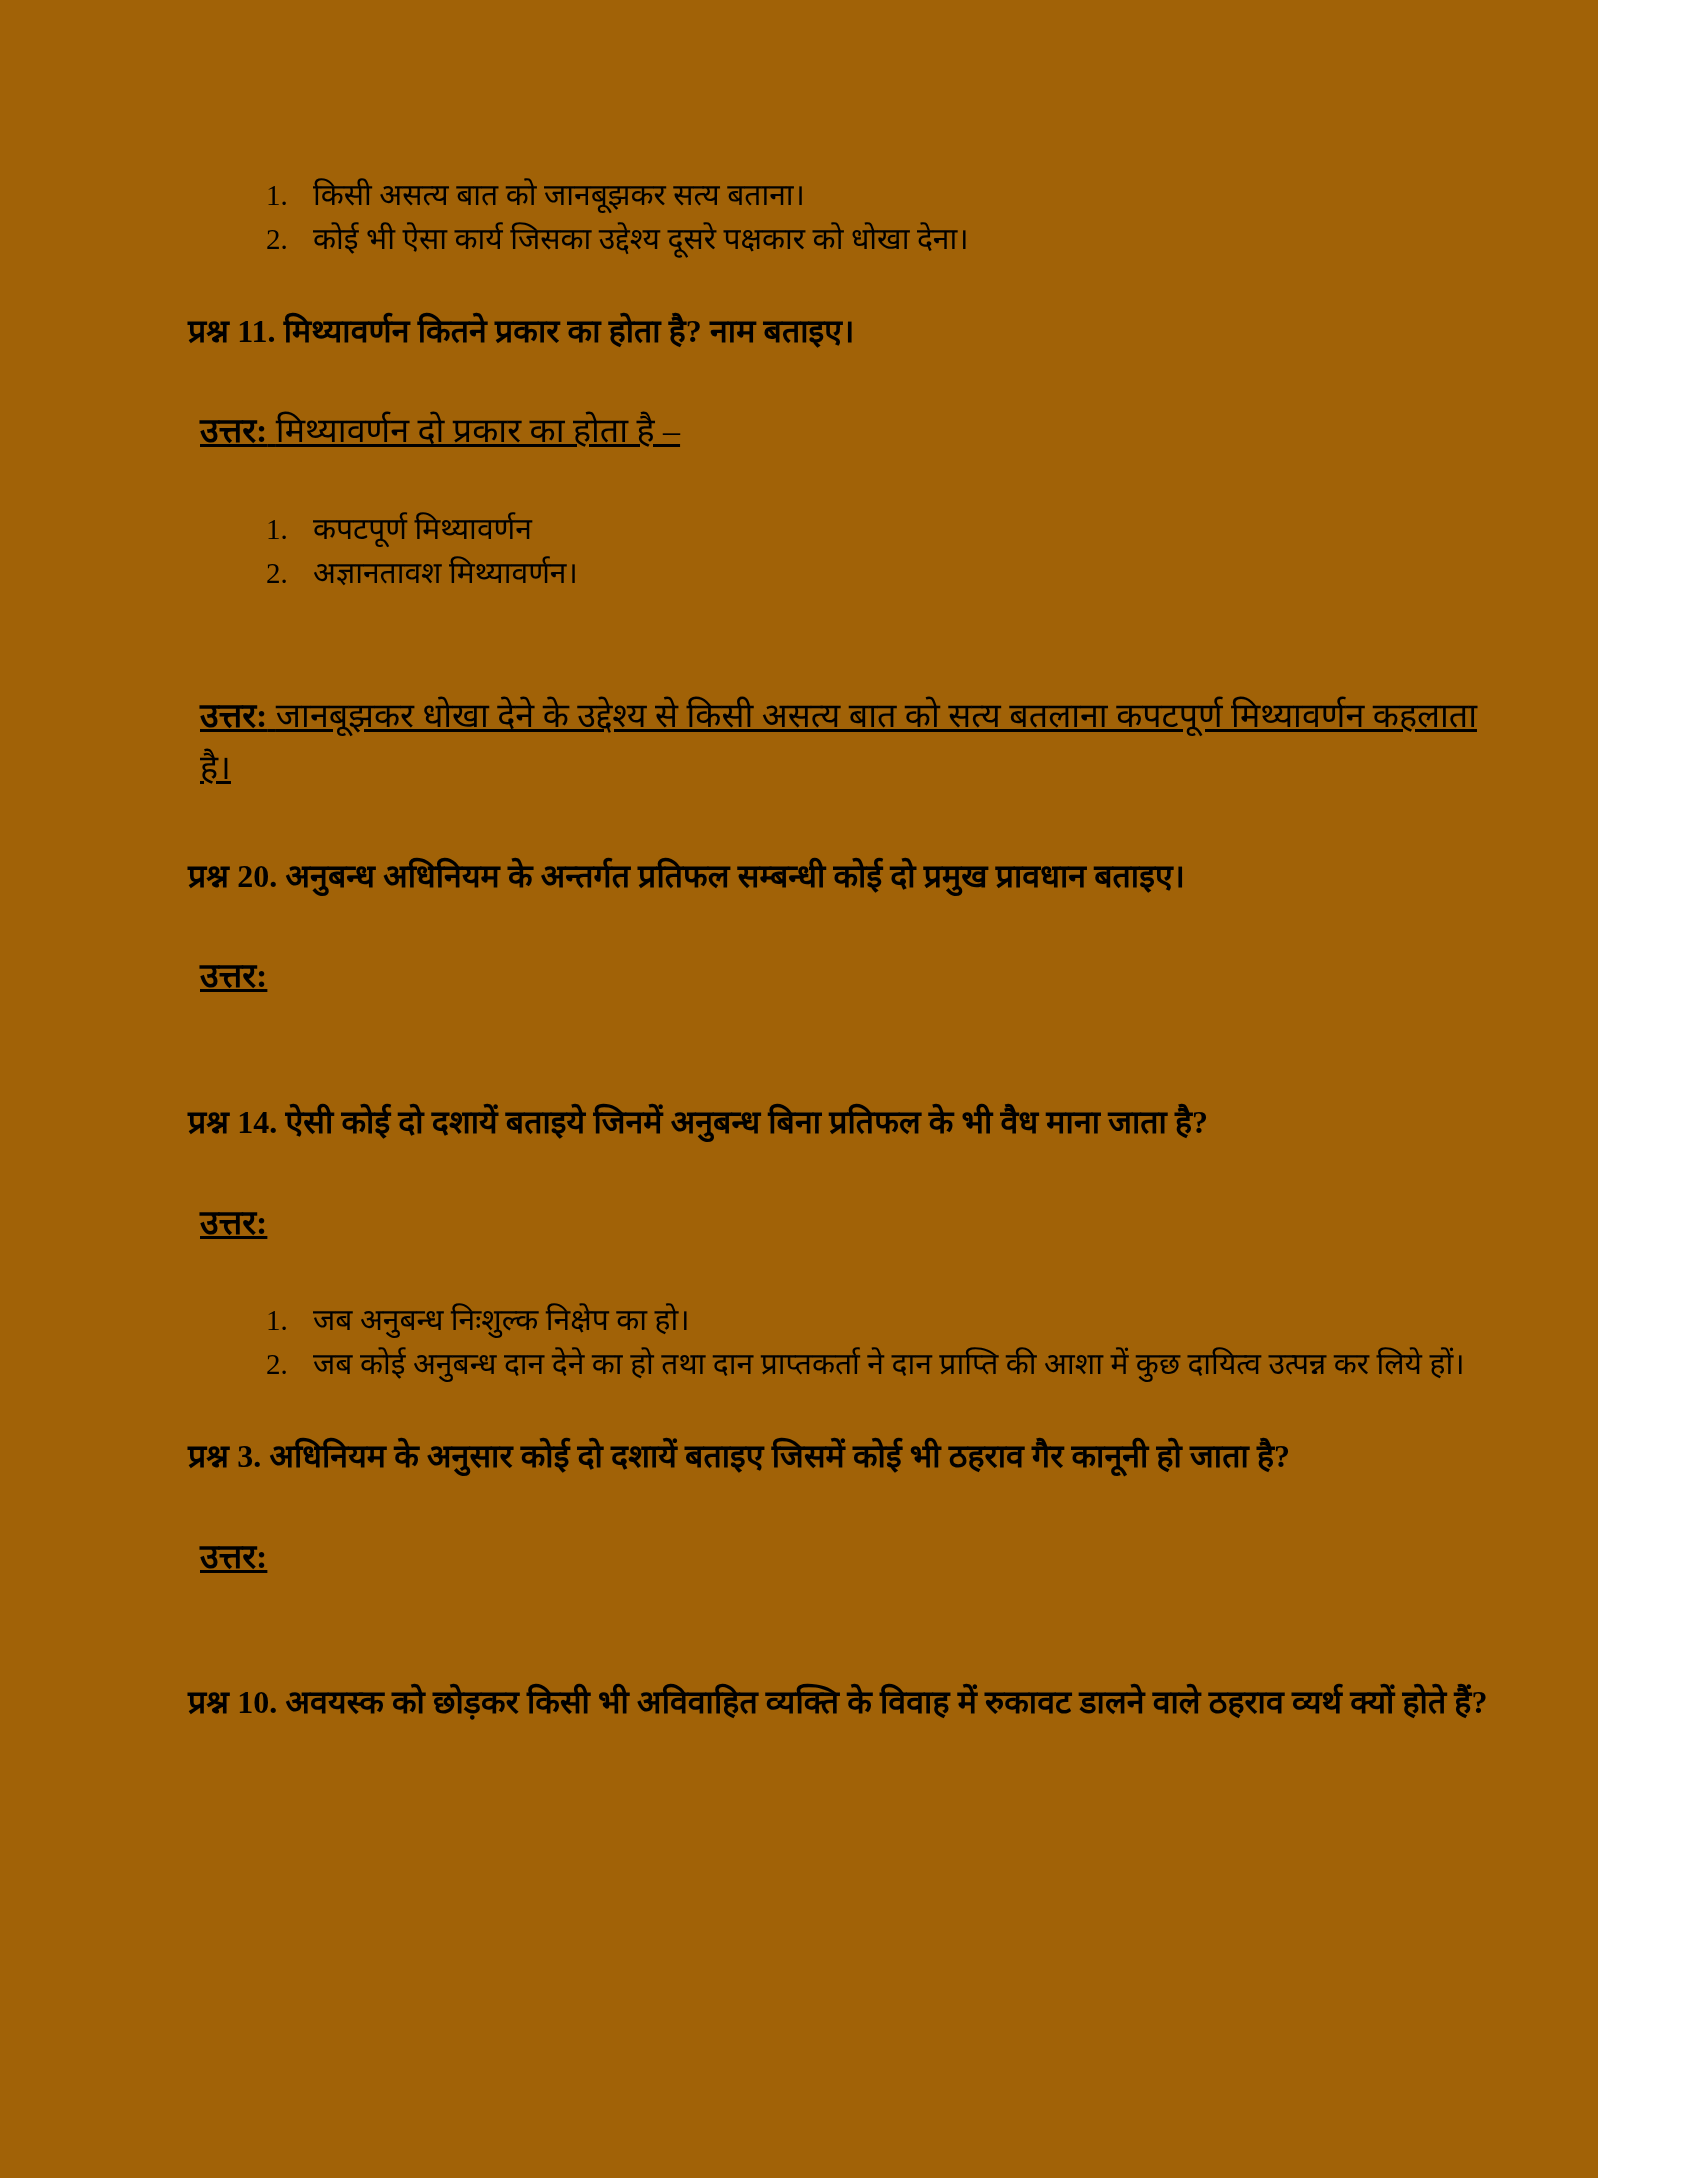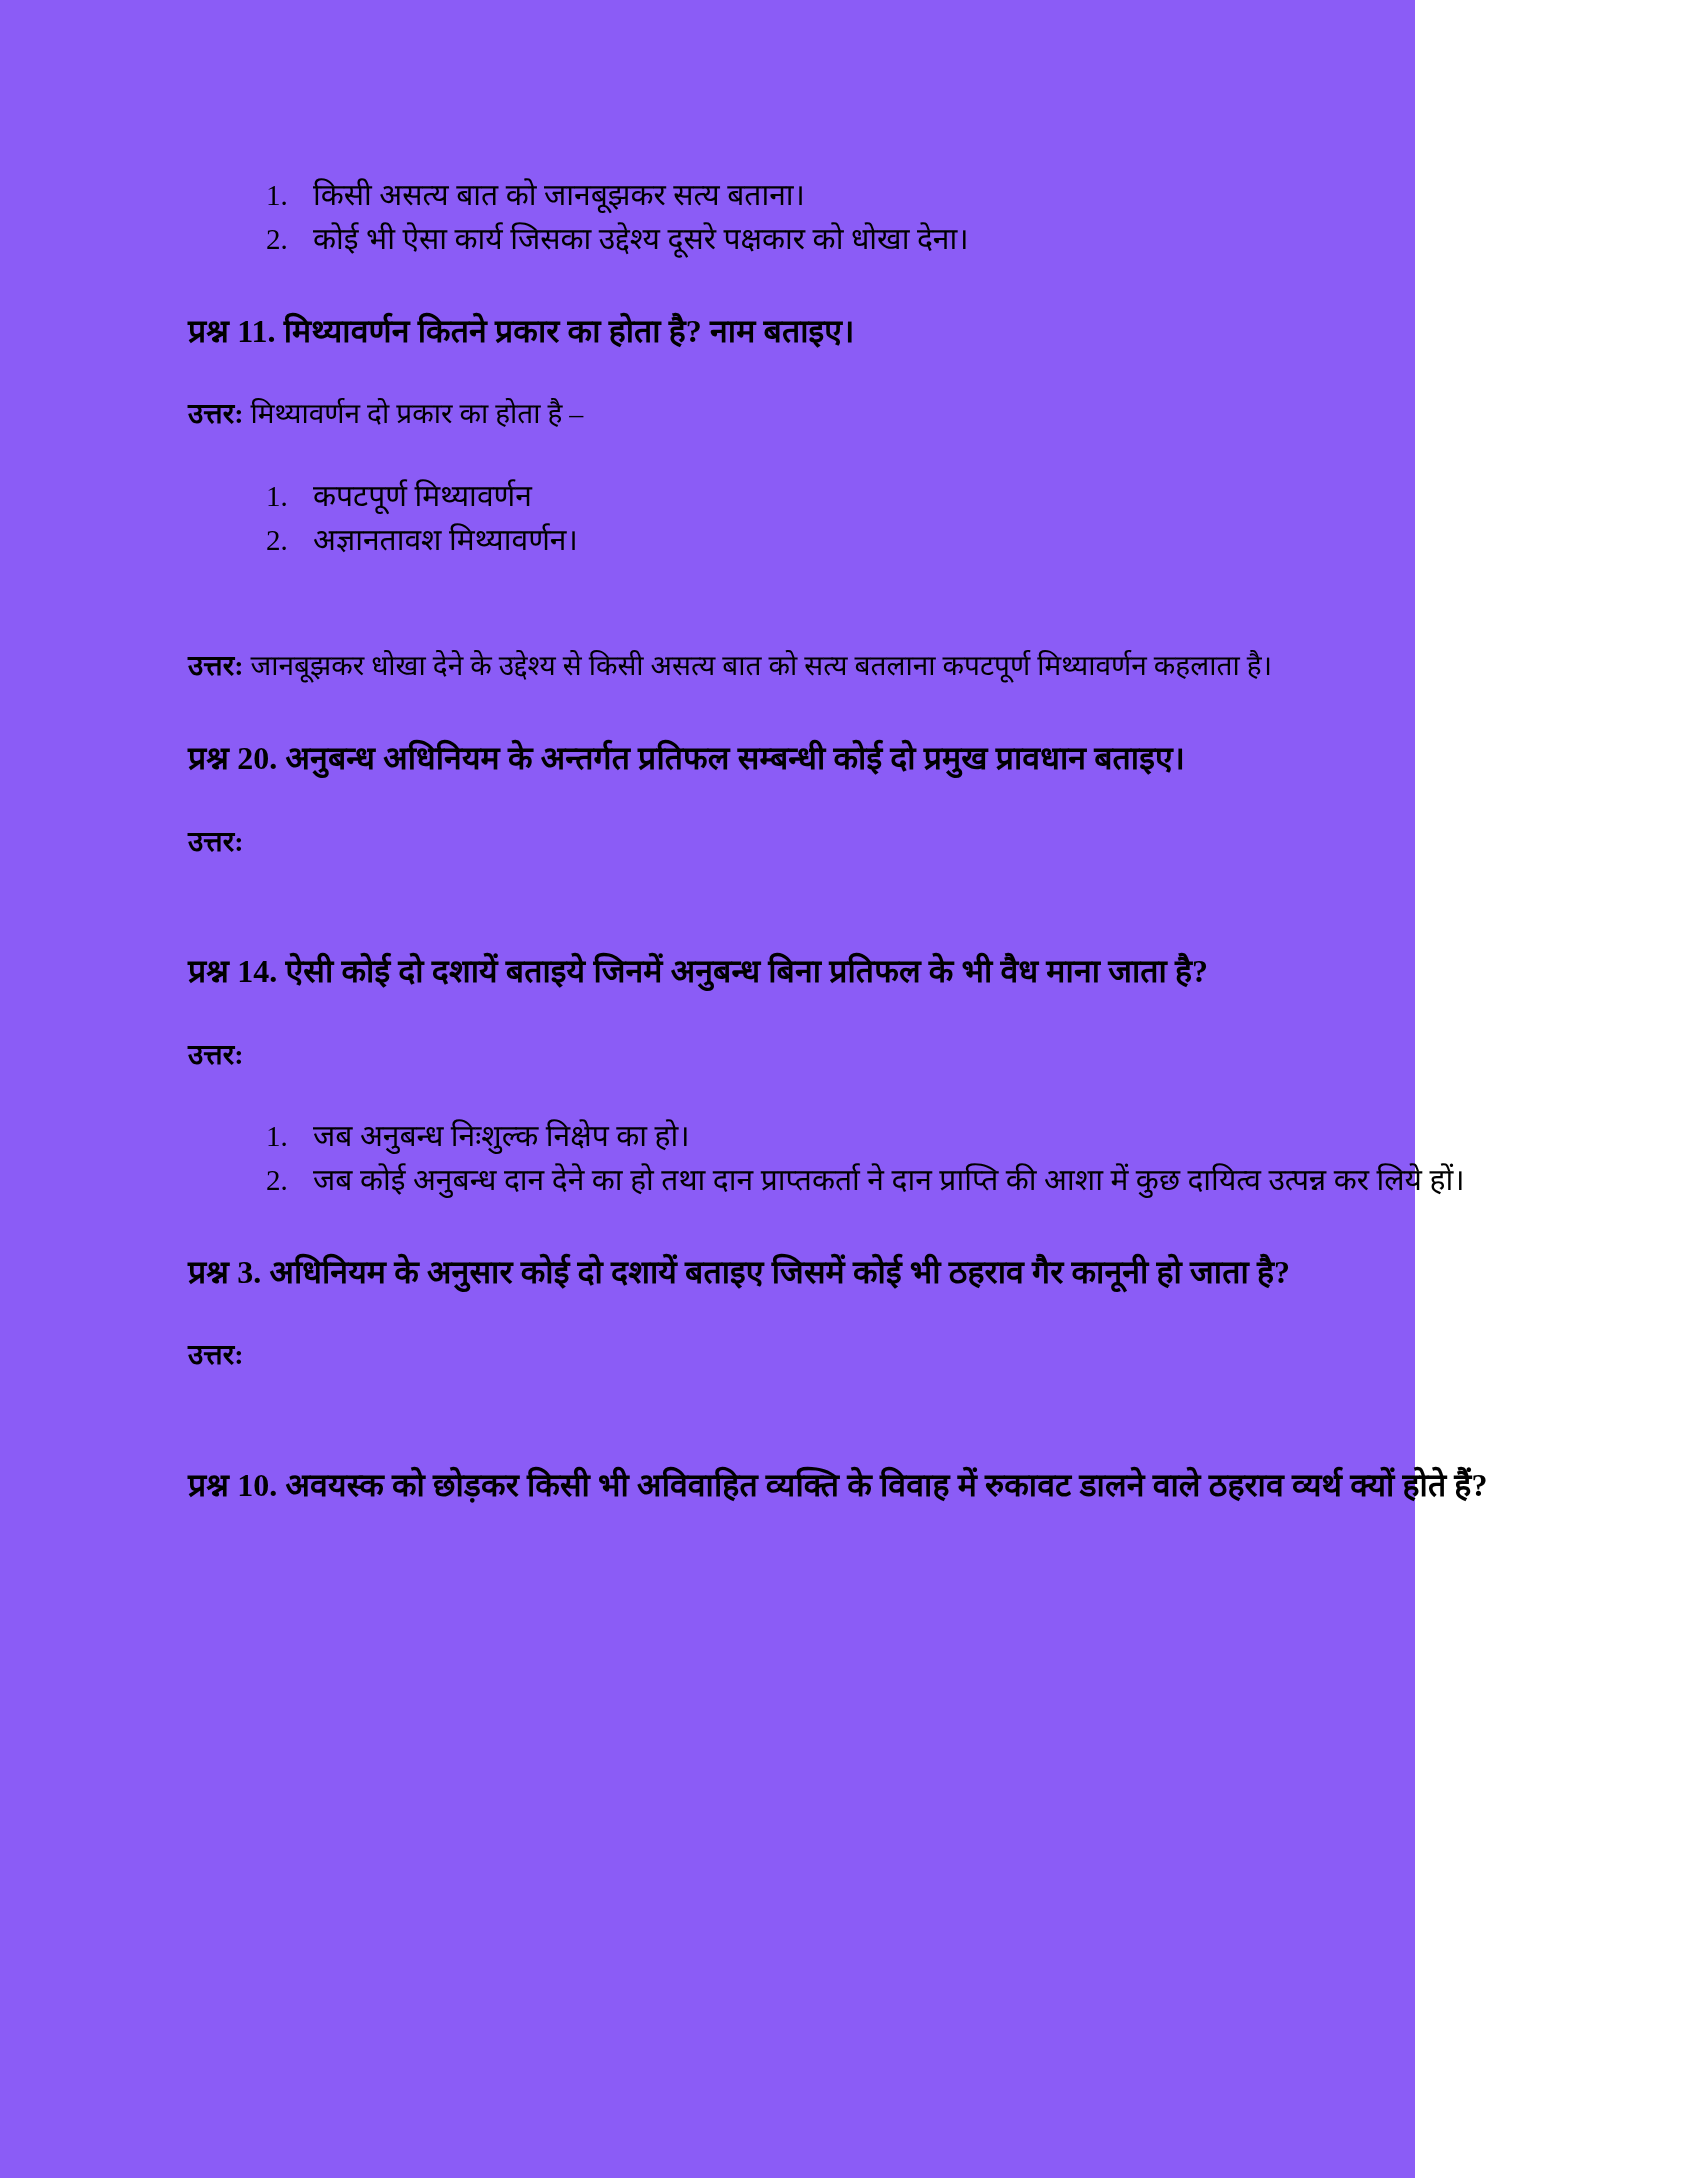--- a/index.html
+++ b/index.html
@@ -17,9 +17,9 @@
   }
   .page {
     box-sizing: border-box;
-    width: 1415px;
+    width: 1598px;
     min-height: 2178px;
-    background: #8b5cf6;
+    background: #a16207;
     padding: 173px 173px 119px 188px;
     position: relative;
   }

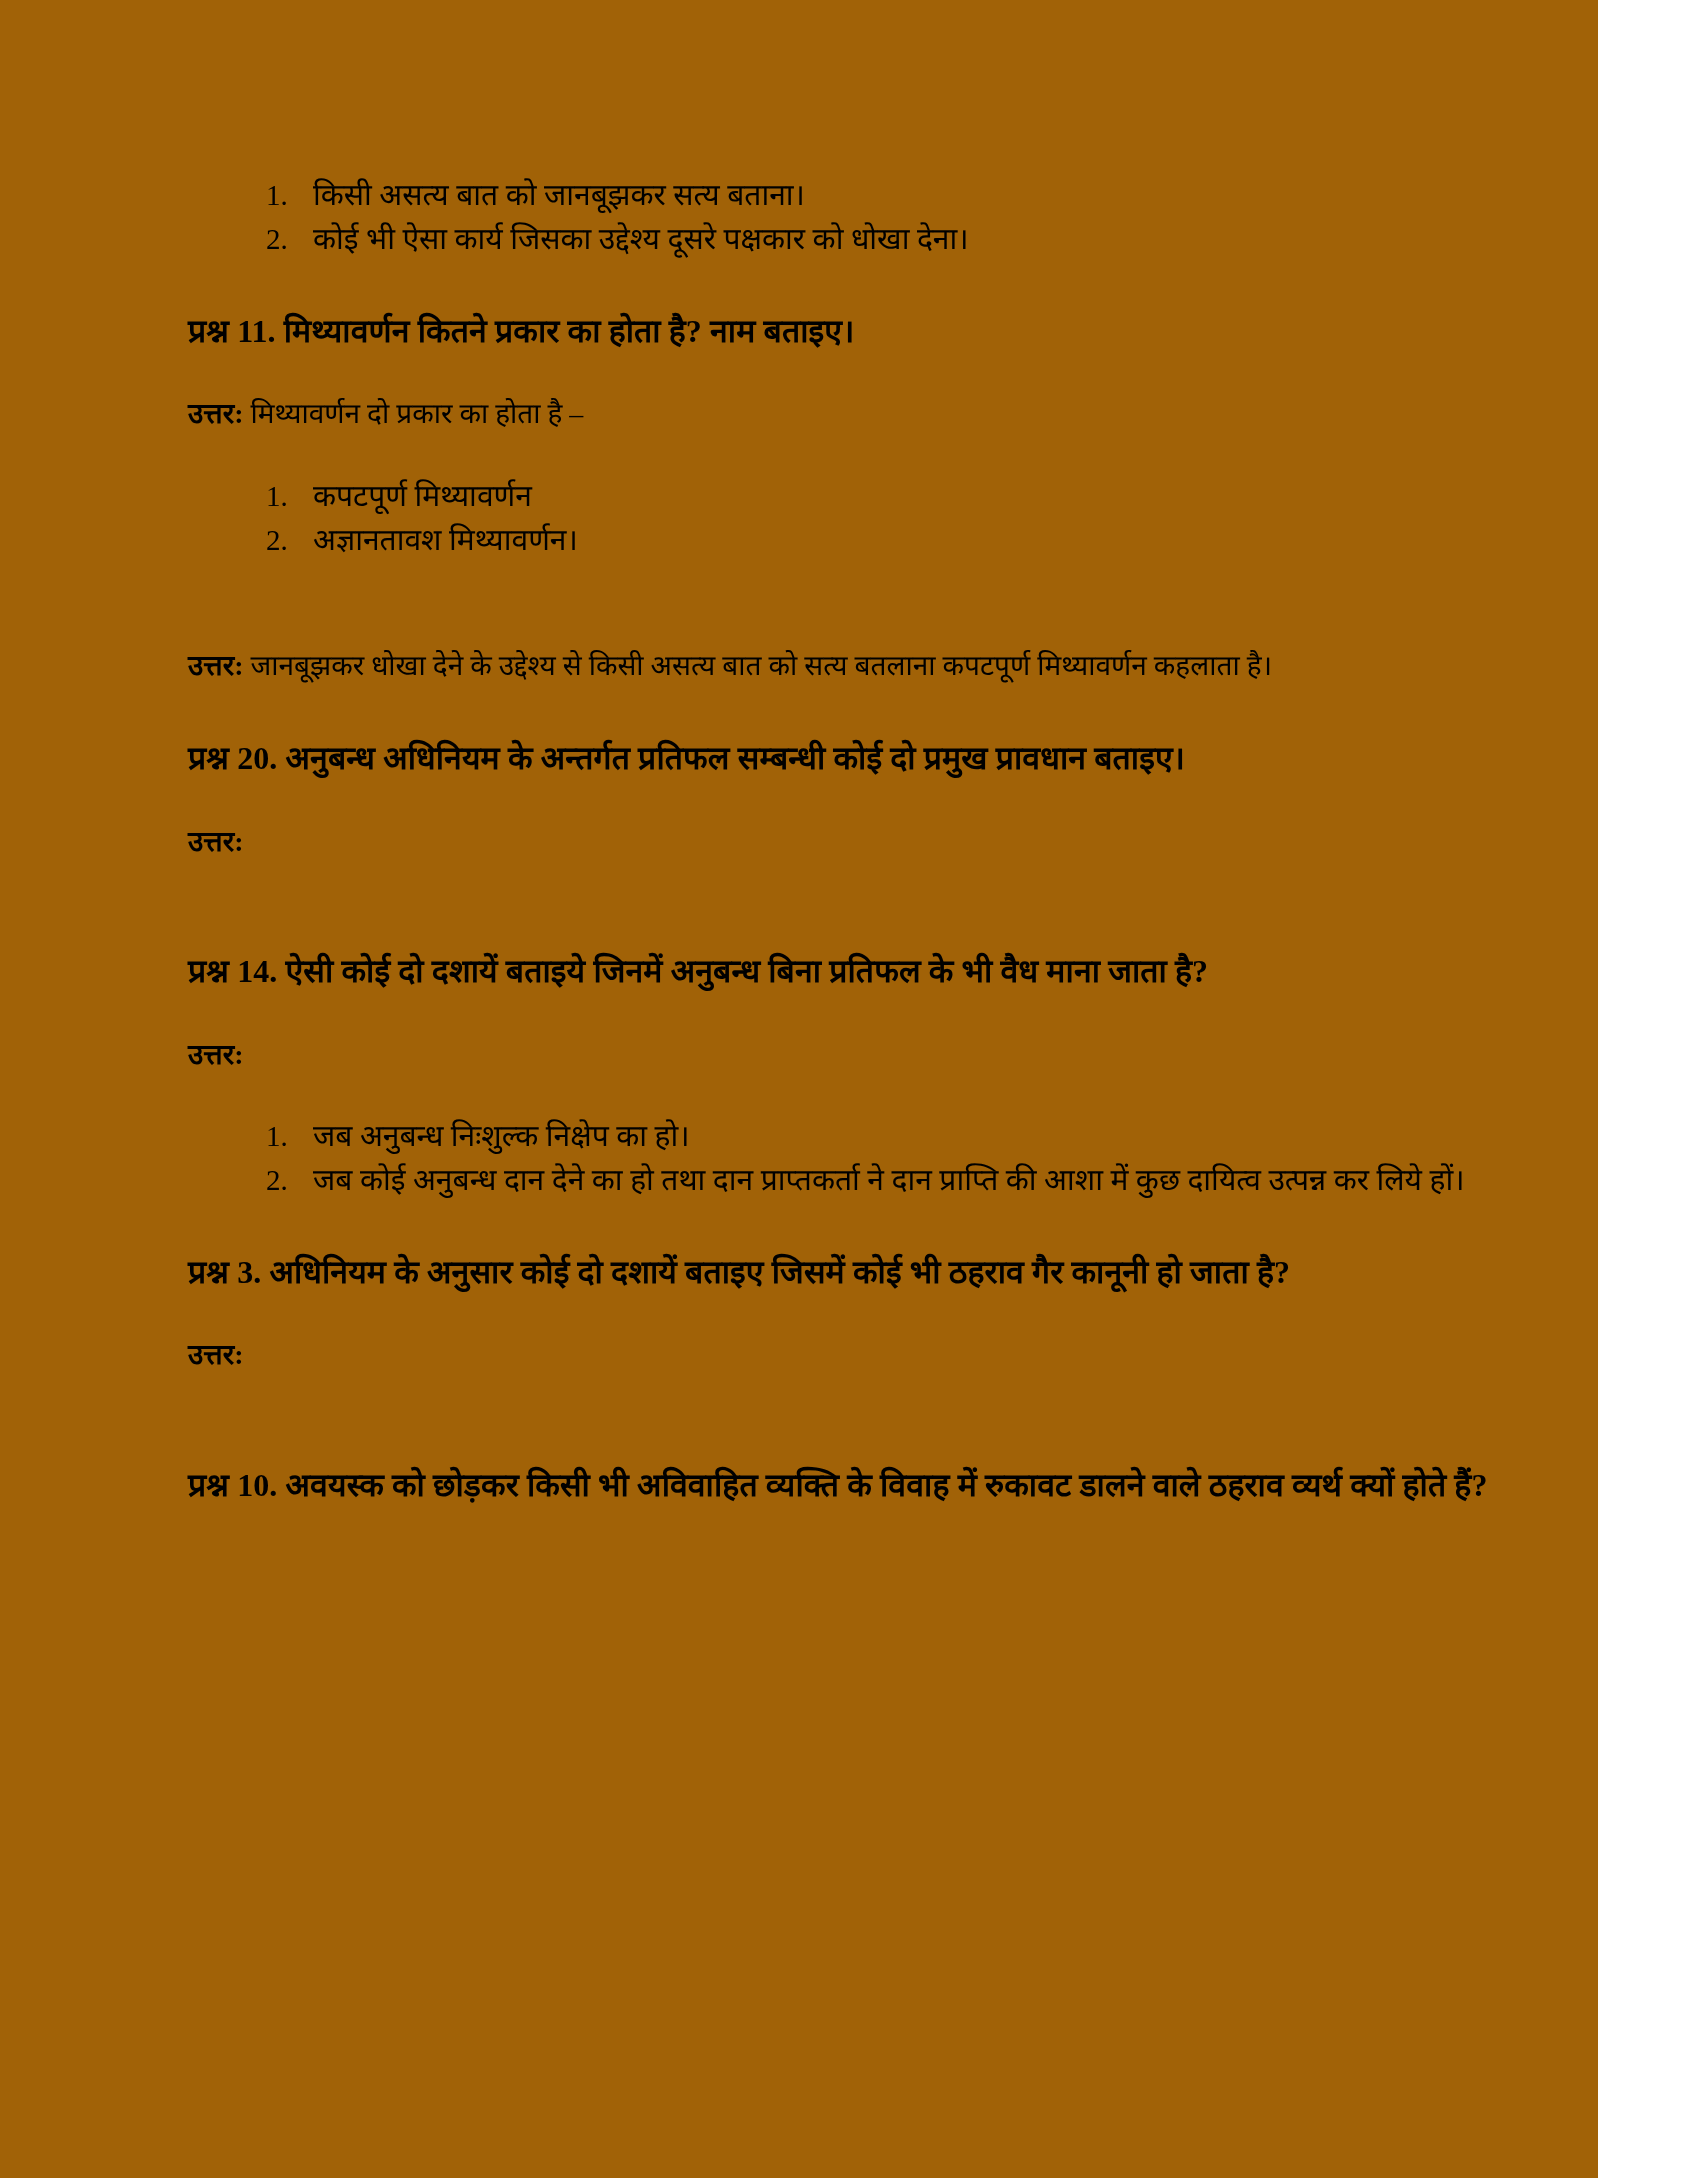--- a/index.html
+++ b/index.html
@@ -42,11 +42,12 @@
   
   .ans-para {
     font-family: "Liberation Serif", "DejaVu Serif", serif;
-    font-size: 28px;
+    font-size: 34px;
     line-height: 1.52;
     color: #000;
-    margin: 0;
+    margin: 12px;
     padding: 0;
+    text-decoration: underline;
   }
   .ans-label {
     font-weight: 700;

